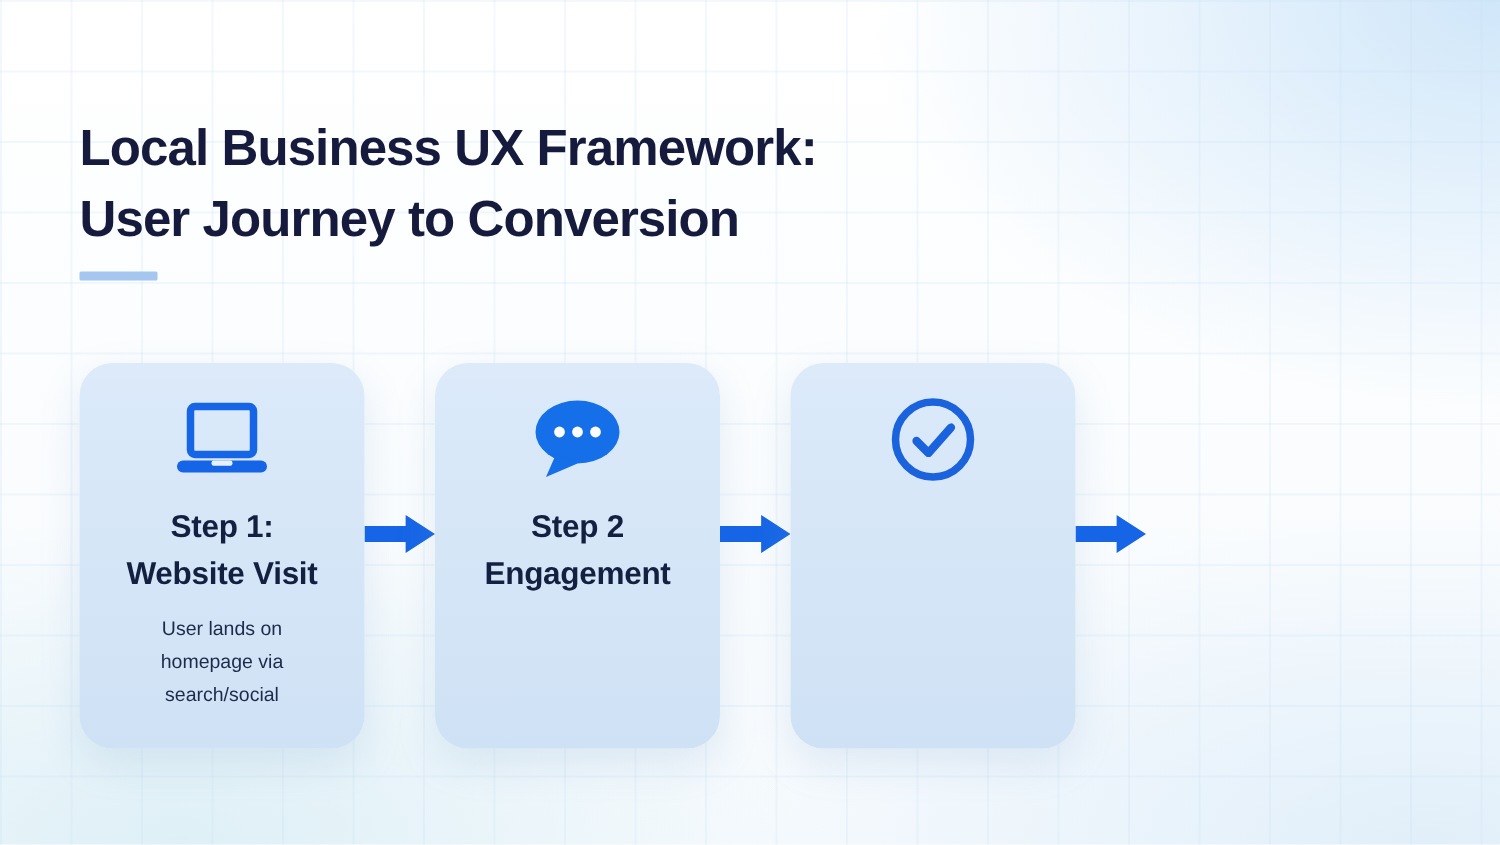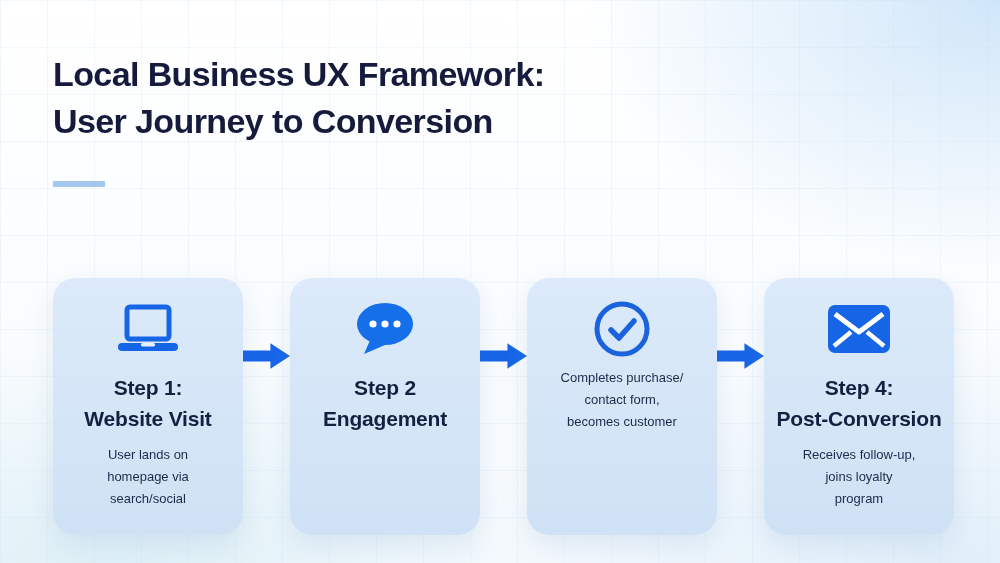--- a/index.html
+++ b/index.html
@@ -26,7 +26,7 @@
   .page-title {
     position: absolute;
     left: 53px;
-    top: 51px;
+    top: 76px;
     margin: 0;
     font-size: 34px;
     line-height: 47px;

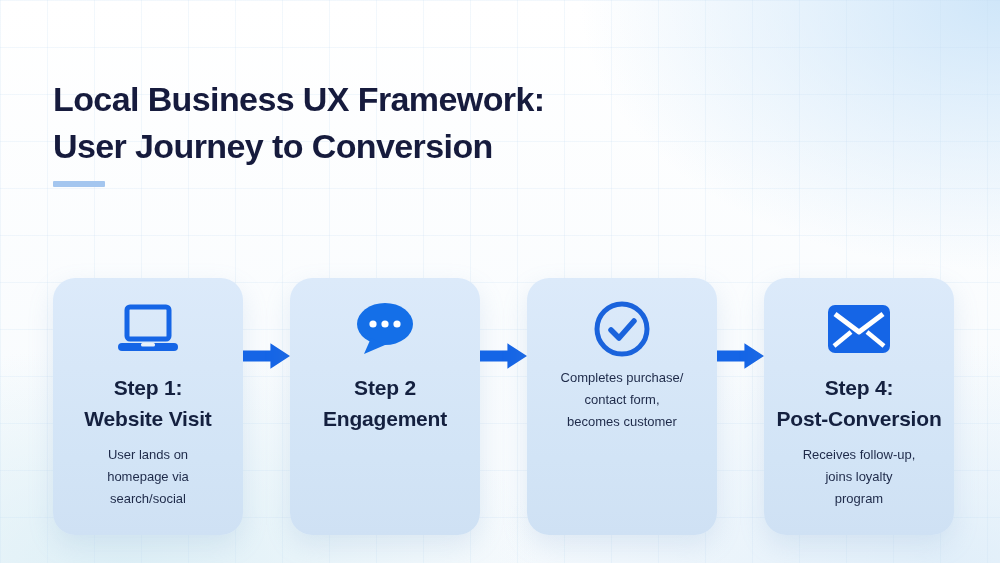--- a/index.html
+++ b/index.html
@@ -63,7 +63,6 @@
     box-sizing: border-box;
     padding-top: 23px;
     text-align: center;
-    margin-top: 36px;
   }
 
   .icon-wrap {

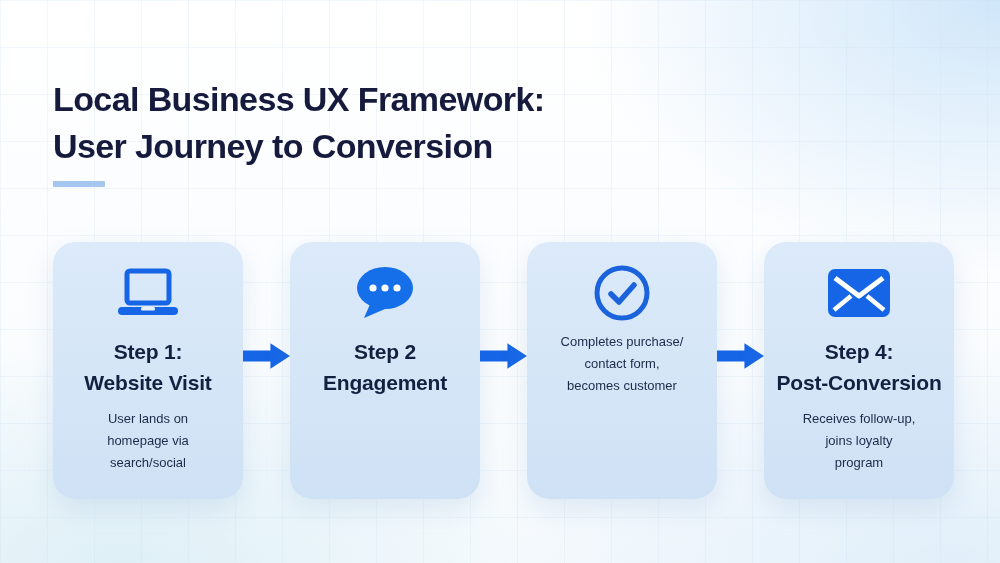--- a/index.html
+++ b/index.html
@@ -157,9 +157,6 @@
         <path d="M18 30 L26 38 L41 21" fill="none" stroke="#1a63dc" stroke-width="5.5" stroke-linecap="round" stroke-linejoin="round"></path>
       </svg>
     </div>
-    <div class="step-description">Completes purchase/
-contact form,
-becomes customer</div>
   </div>
 
   <div class="arrow-cell">

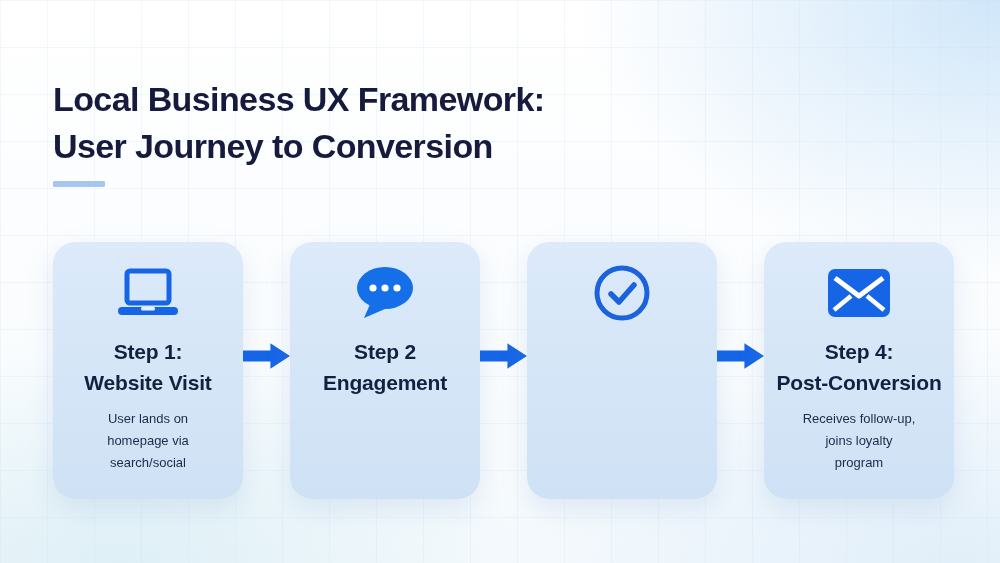--- a/index.html
+++ b/index.html
@@ -165,21 +165,6 @@
     </svg>
   </div>
 
-  <div class="step-card">
-    <div class="icon-wrap">
-      <svg width="62" height="48" viewBox="0 0 62 48">
-        <rect x="0" y="0" width="62" height="48" rx="7" fill="#1565e6"></rect>
-        <path d="M7 9 L31 27 L55 9" fill="none" stroke="#ffffff" stroke-width="5" stroke-linejoin="round"></path>
-        <path d="M6 41 L23 27" fill="none" stroke="#ffffff" stroke-width="4.5"></path>
-        <path d="M56 41 L39 27" fill="none" stroke="#ffffff" stroke-width="4.5"></path>
-      </svg>
-    </div>
-    <div class="step-heading">Step 4:
-Post-Conversion</div>
-    <div class="step-description">Receives follow-up,
-joins loyalty
-program</div>
-  </div>
 
 </div>
 

